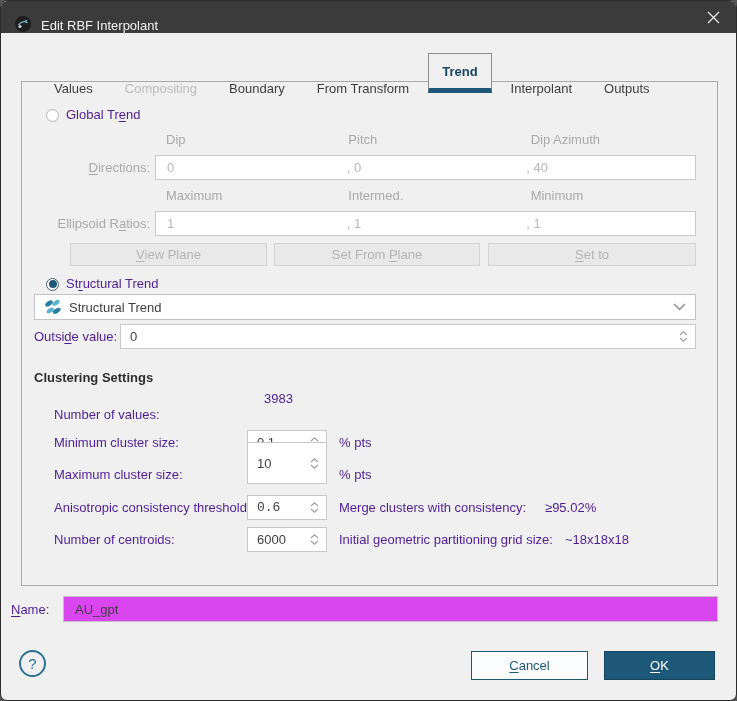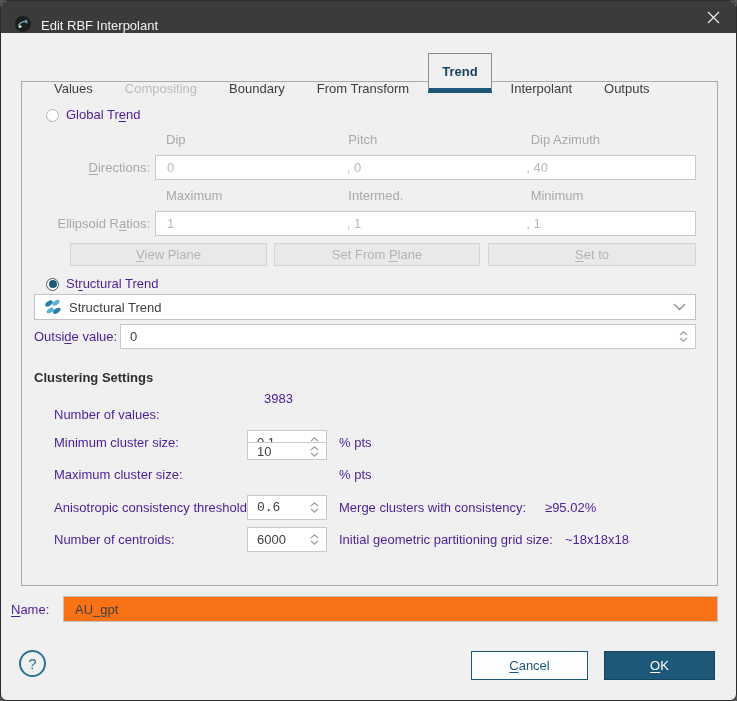--- a/index.html
+++ b/index.html
@@ -225,7 +225,7 @@
     <div class="abs lbl" style="left:317px; top:353px;">% pts</div>
 
     <div class="abs lbl" style="left:32px; top:385px;">Maximum cluster size:</div>
-    <div class="abs spin" style="left:225px; top:360px; width:80px; height:18px;">
+    <div class="abs spin" style="left:225px; top:360px; width:80px; height:42px;">
       <span class="val">10</span>
       <span class="arrows">
         <svg width="9" height="5" viewBox="0 0 9 5">

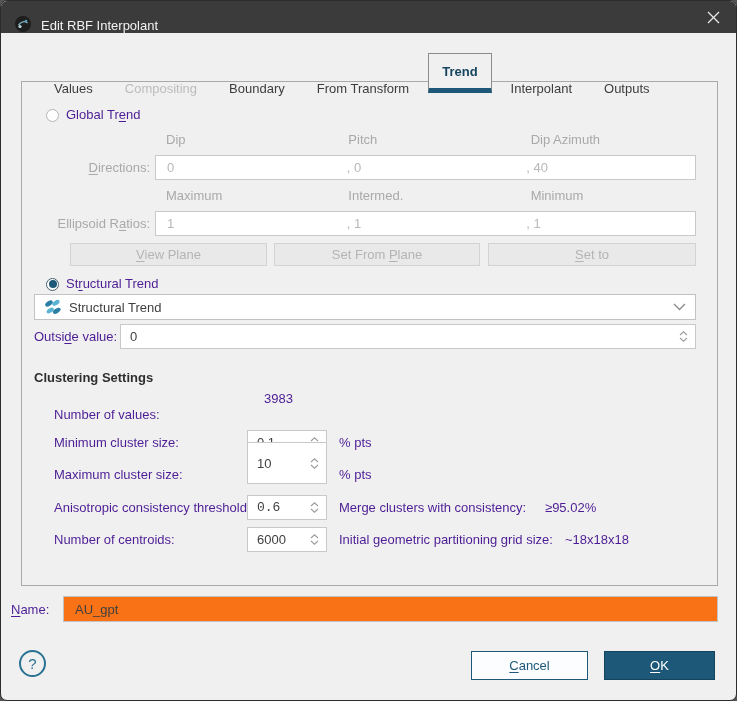--- a/index.html
+++ b/index.html
@@ -75,7 +75,7 @@
   
   .name-input {
     position:absolute; left:62px; top:595px; width:655px; height:26px;
-    background:#f97316; border:1px solid #c2c2c2; font-family:"Liberation Sans",sans-serif;
+    background:#d946ef; border:1px solid #c2c2c2; font-family:"Liberation Sans",sans-serif;
     font-size:13px; color:#3f3f3f; padding:0 11px; outline:none;
   }
   .help-circle {

